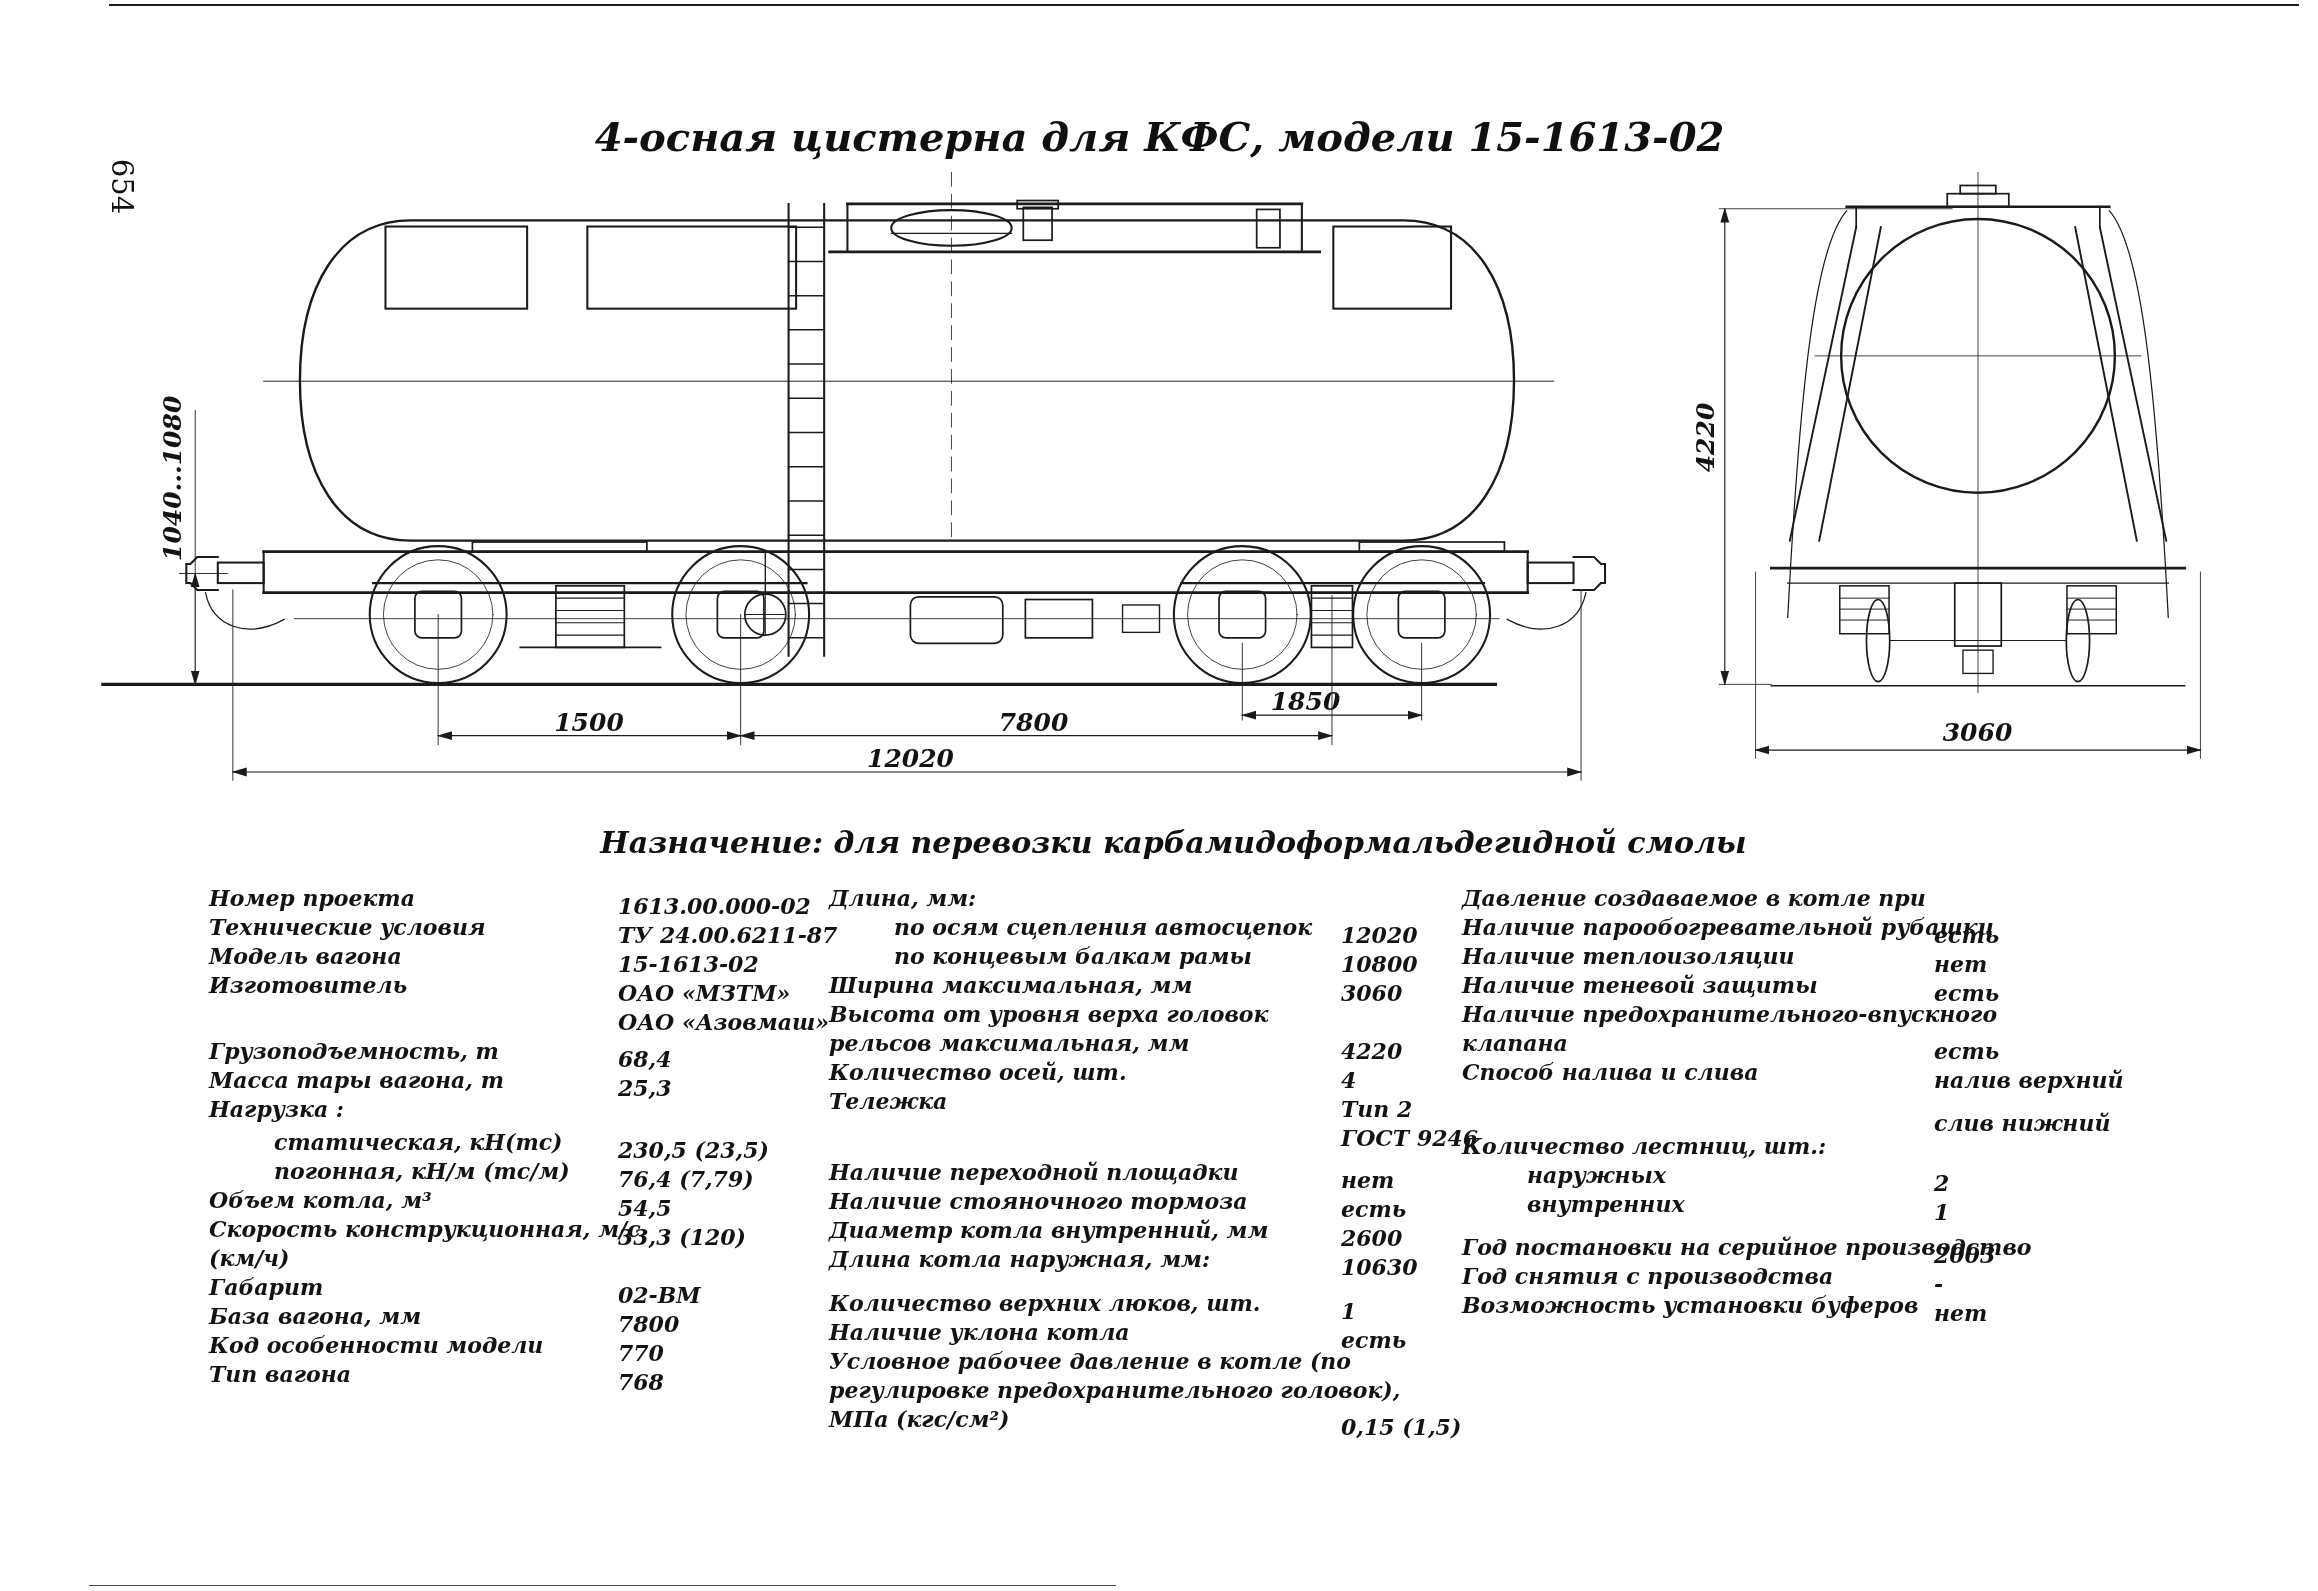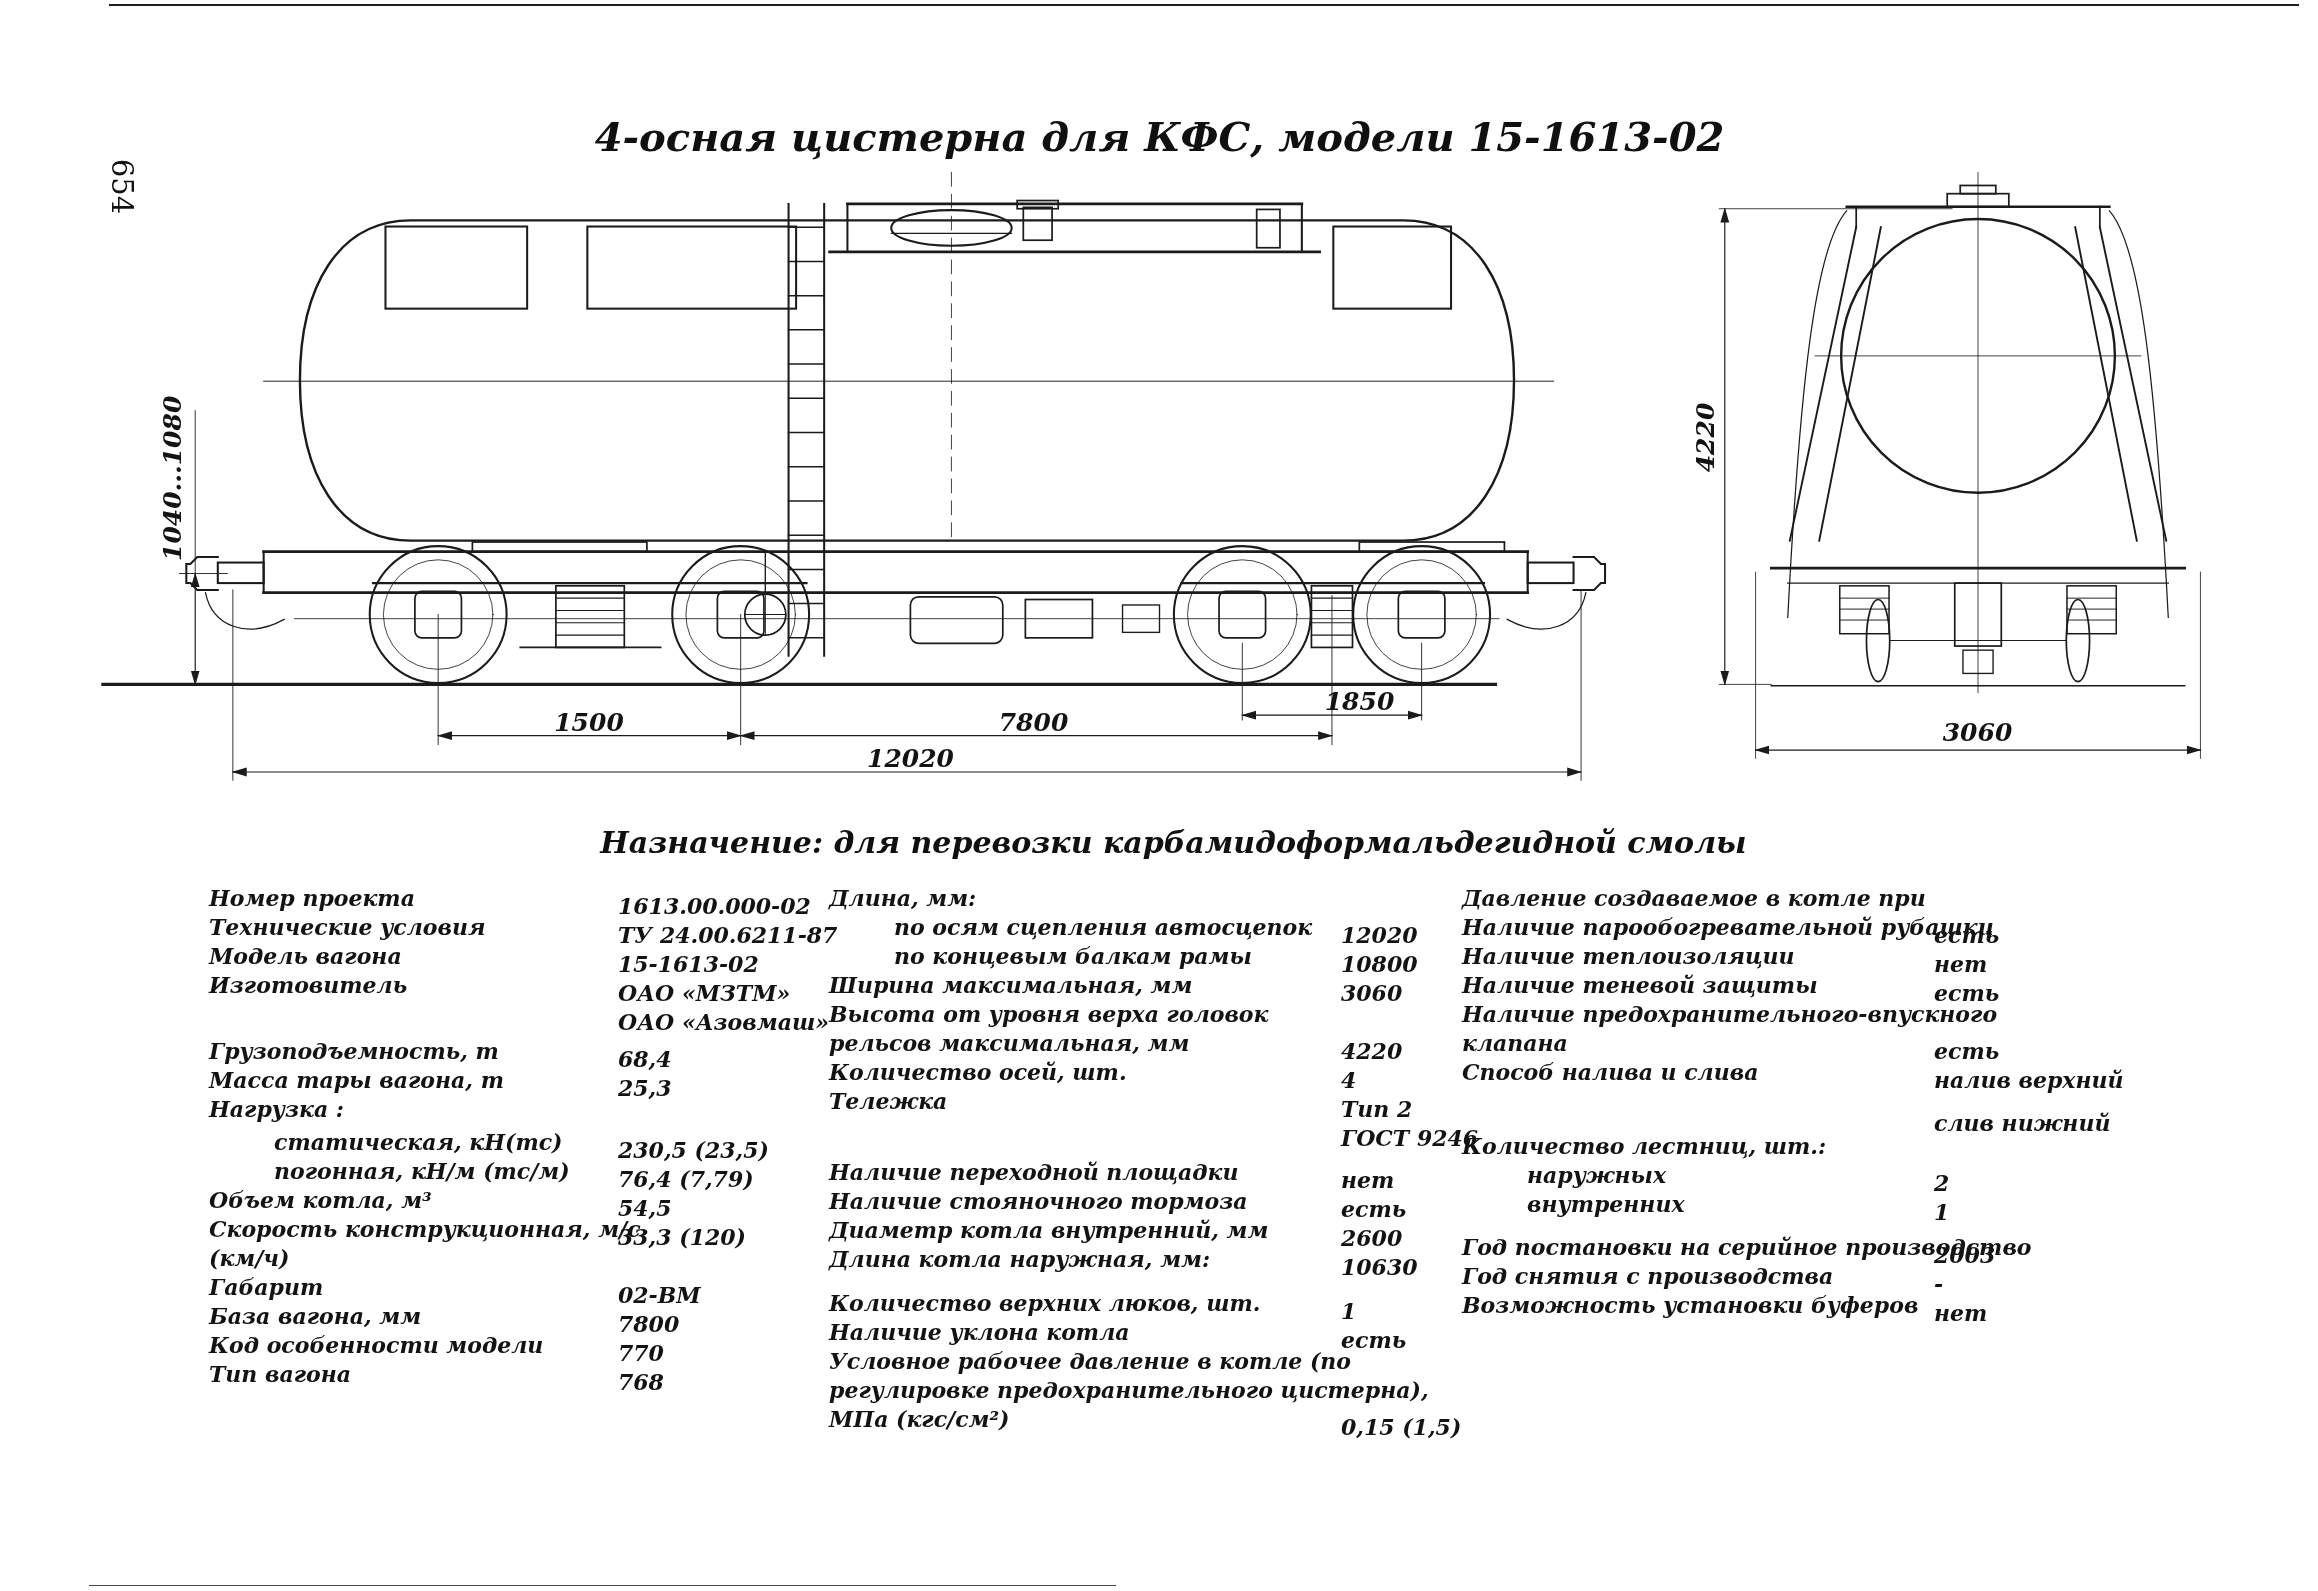--- a/index.html
+++ b/index.html
@@ -169,7 +169,7 @@
 <span class="dim rot" style="left:94px;top:469px;width:157px;">1040...1080</span>
 <span class="dim" style="left:541px;top:709px;width:96px;">1500</span>
 <span class="dim" style="left:979px;top:709px;width:109px;">7800</span>
-<span class="dim" style="left:1305px;top:688px;width:109px;">1850</span>
+<span class="dim" style="left:1251px;top:688px;width:109px;">1850</span>
 <span class="dim" style="left:842px;top:745px;width:137px;">12020</span>
 <span class="dim rot" style="left:1630px;top:424px;width:151px;">4220</span>
 <span class="dim" style="left:1909px;top:719px;width:137px;">3060</span>

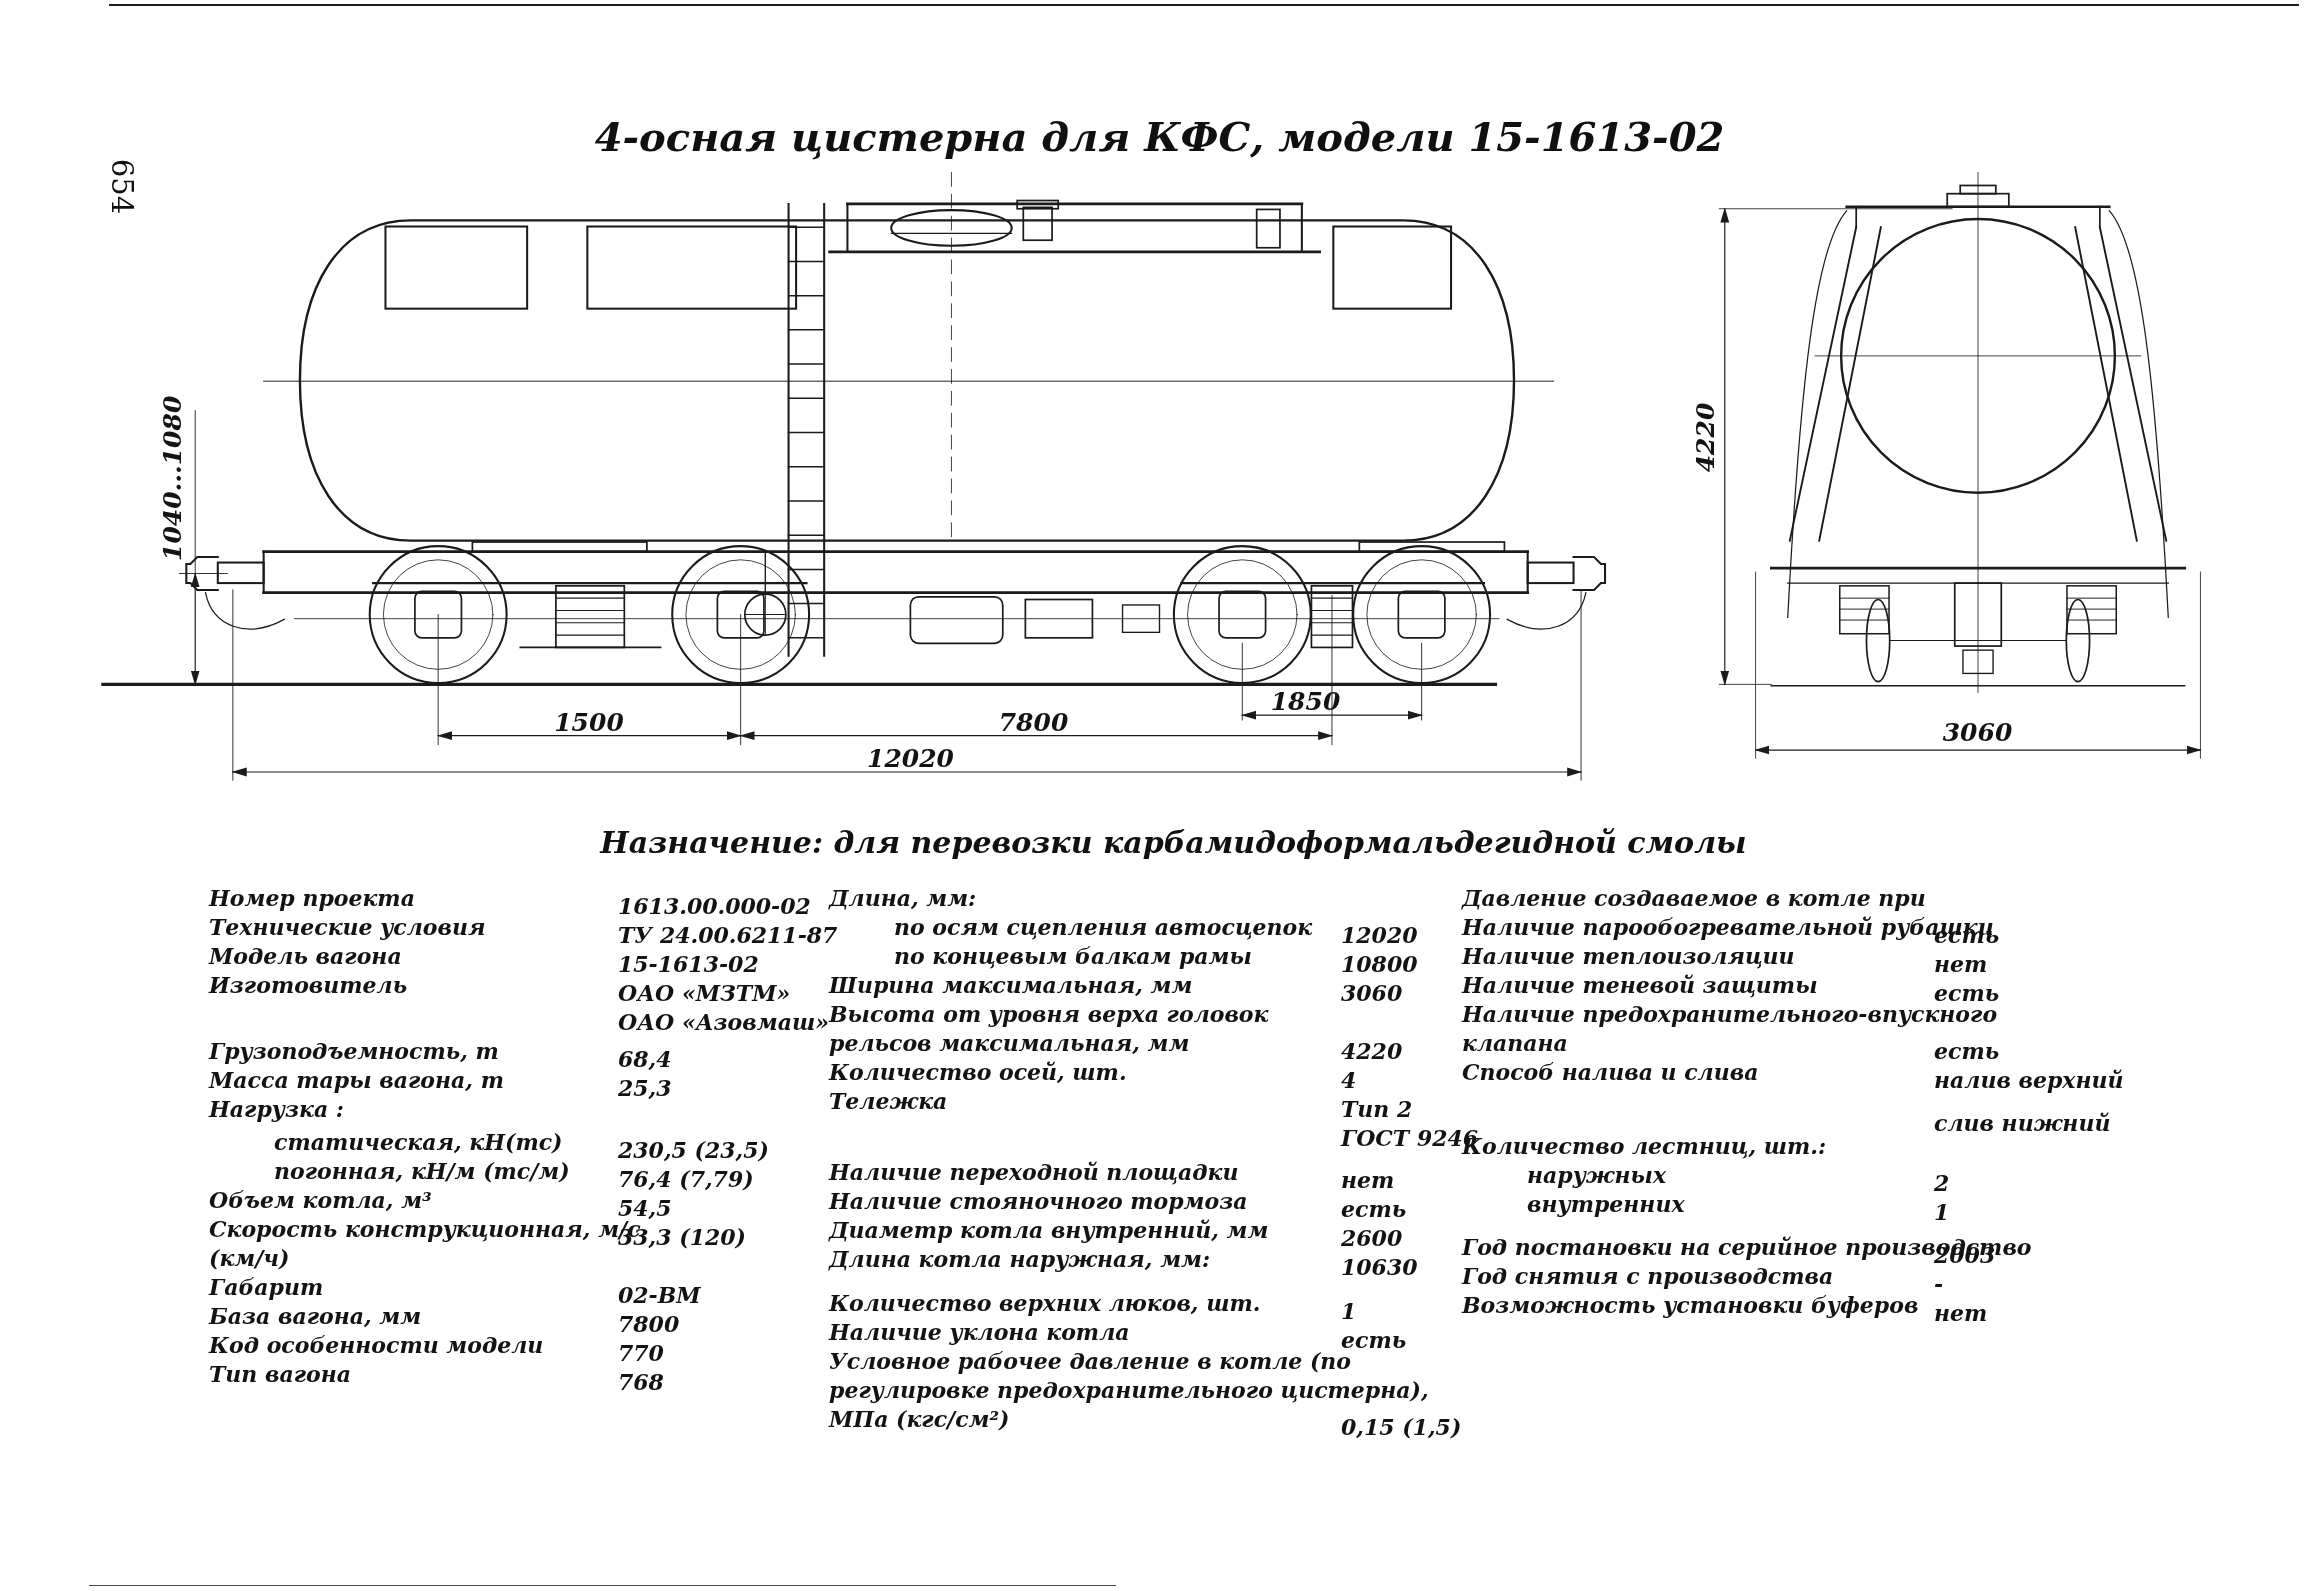--- a/index.html
+++ b/index.html
@@ -212,7 +212,7 @@
     <div class="spec-row" style="margin-top: 15px;"><span class="spec-label">Количество верхних люков, шт.</span><span class="spec-value">1</span></div>
     <div class="spec-row"><span class="spec-label">Наличие уклона котла</span><span class="spec-value">есть</span></div>
     <div class="spec-row"><span class="spec-label">Условное рабочее давление в котле  (по</span><span class="spec-value"></span></div>
-    <div class="spec-row"><span class="spec-label">регулировке предохранительного цистерна),</span><span class="spec-value"></span></div>
+    <div class="spec-row"><span class="spec-label">регулировке предохранительного головок),</span><span class="spec-value"></span></div>
     <div class="spec-row"><span class="spec-label">МПа (кгс/см²)</span><span class="spec-value">0,15 (1,5)</span></div>
   </div>
 <div id="col3" class="spec-col">

